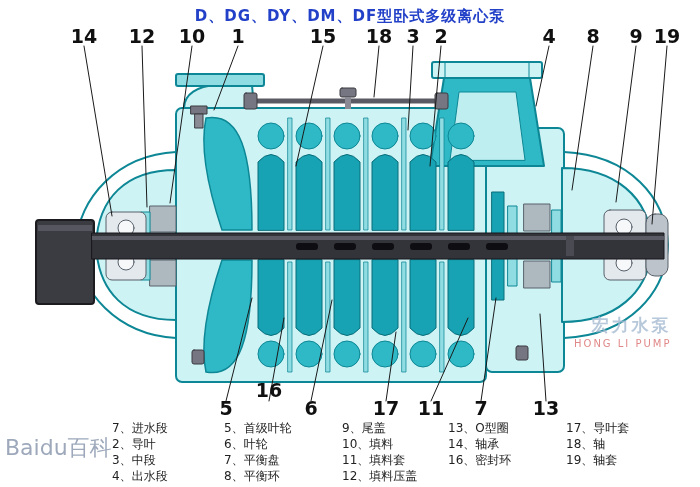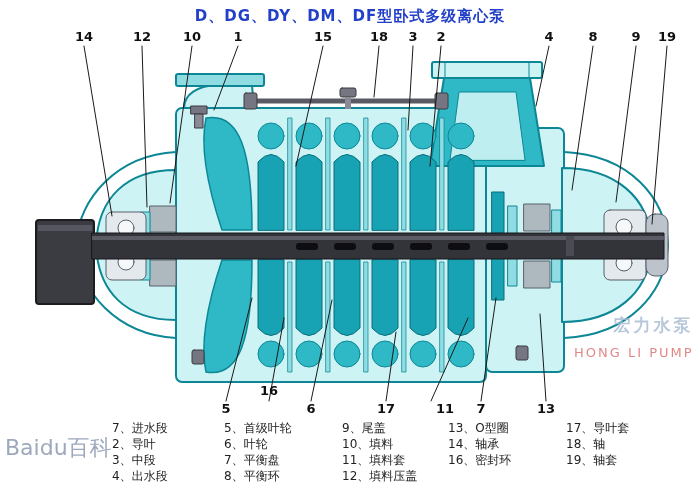--- a/index.html
+++ b/index.html
@@ -10,7 +10,7 @@
   .title{position:absolute;top:7px;left:0;width:100%;text-align:center;
          font-size:15px;font-weight:bold;color:#2340c8;letter-spacing:1px}
   svg.diagram{position:absolute;left:0;top:0}
-  .co{position:absolute;transform:translateX(-50%);font-size:13px;
+  .co{position:absolute;transform:translateX(-50%);font-size:19px;
       font-weight:bold;color:#101010;line-height:15px}
   .legend-col{position:absolute;top:420px;font-size:12px;color:#222;
               white-space:nowrap}

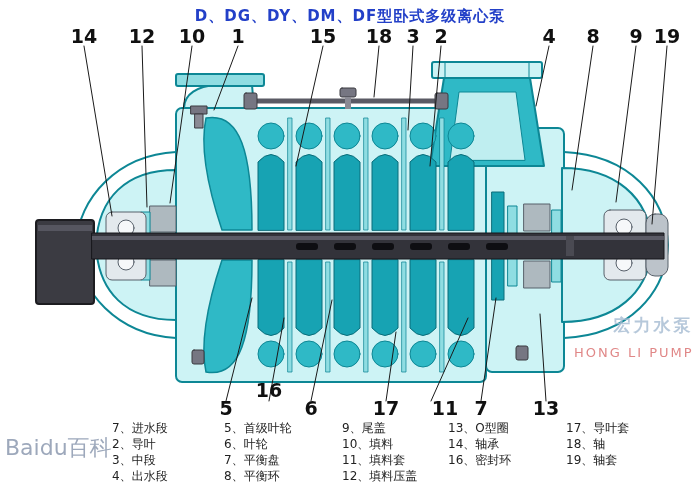--- a/index.html
+++ b/index.html
@@ -17,7 +17,7 @@
   .legend-col div{line-height:16px}
   .brand{position:absolute;left:574px;top:314px;text-align:right;opacity:.8;pointer-events:none}
   .brand-cn{font-size:17px;font-weight:bold;color:#a5bbd2;letter-spacing:3px}
-  .brand-en{font-size:13px;color:#d96a6a;letter-spacing:2px;margin-top:8px}
+  .brand-en{font-size:10px;color:#d96a6a;letter-spacing:2px;margin-top:1px}
   .baidu{position:absolute;left:5px;top:433px;font-size:22px;font-weight:normal;
          color:#8593ab;opacity:.8;pointer-events:none}
 </style>

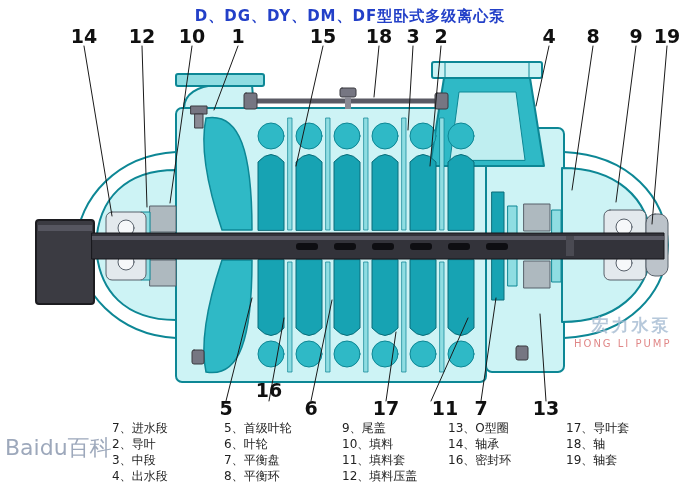--- a/index.html
+++ b/index.html
@@ -201,7 +201,7 @@
   <span class="co" style="left:269px;top:383px">16</span>
   <span class="co" style="left:311px;top:401px">6</span>
   <span class="co" style="left:386px;top:401px">17</span>
-  <span class="co" style="left:445px;top:401px">11</span>
+  <span class="co" style="left:431px;top:401px">11</span>
   <span class="co" style="left:481px;top:401px">7</span>
   <span class="co" style="left:546px;top:401px">13</span>
 

